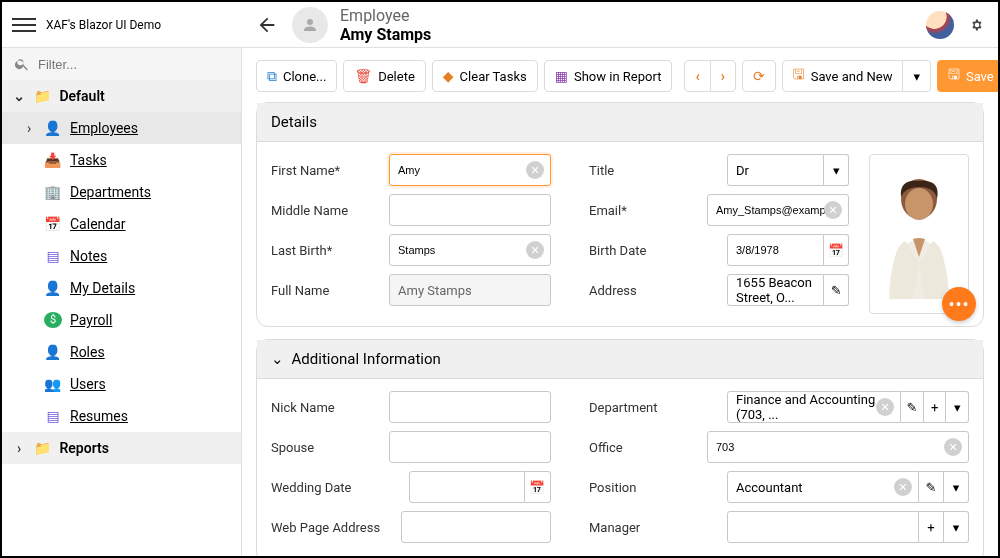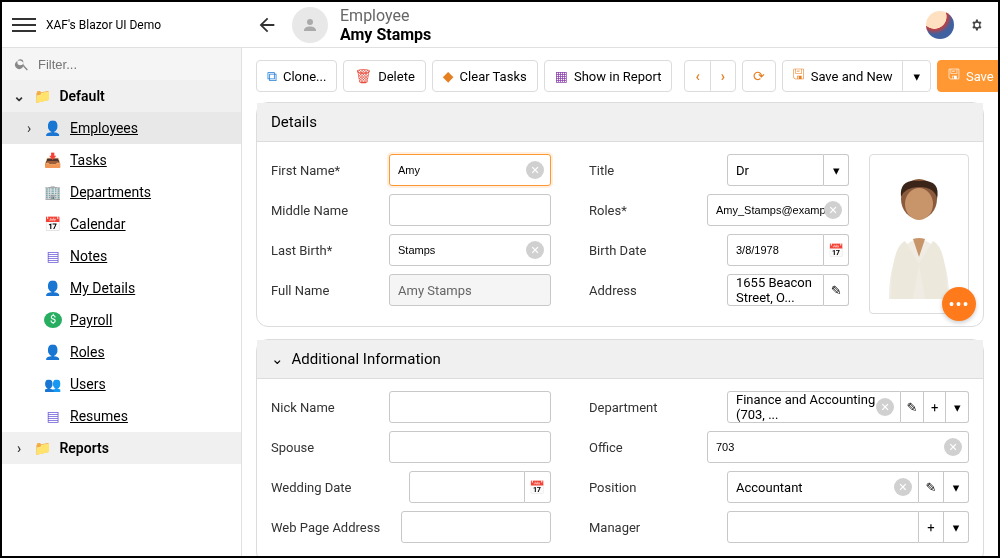--- a/index.html
+++ b/index.html
@@ -296,7 +296,7 @@
                   </div>
               </div>
               <div class="form-col-right">
-                <div class="fld-label">Roles*</div>
+                <div class="fld-label">Email*</div>
                 <div class="fld-input">
                     <div class="input">
                       <input value="Amy_Stamps@exampl..." style="">

